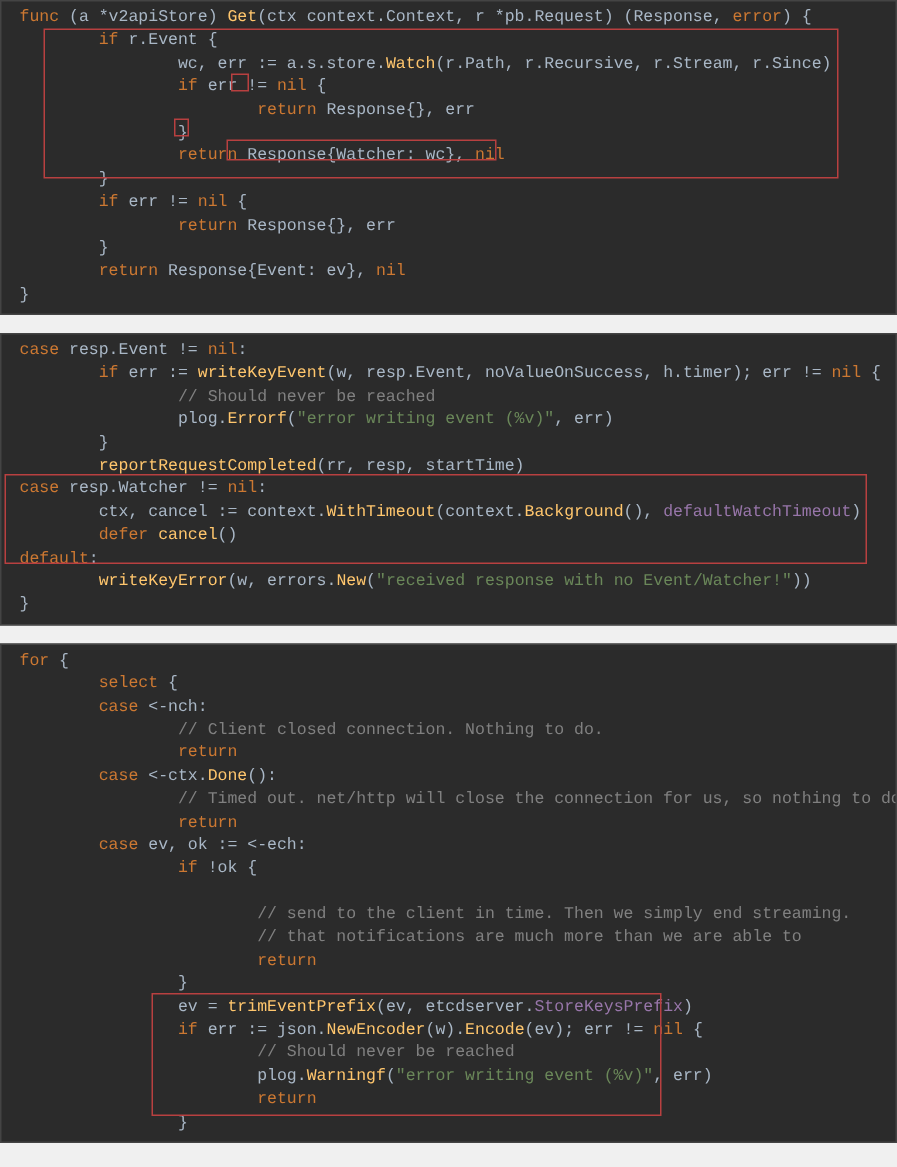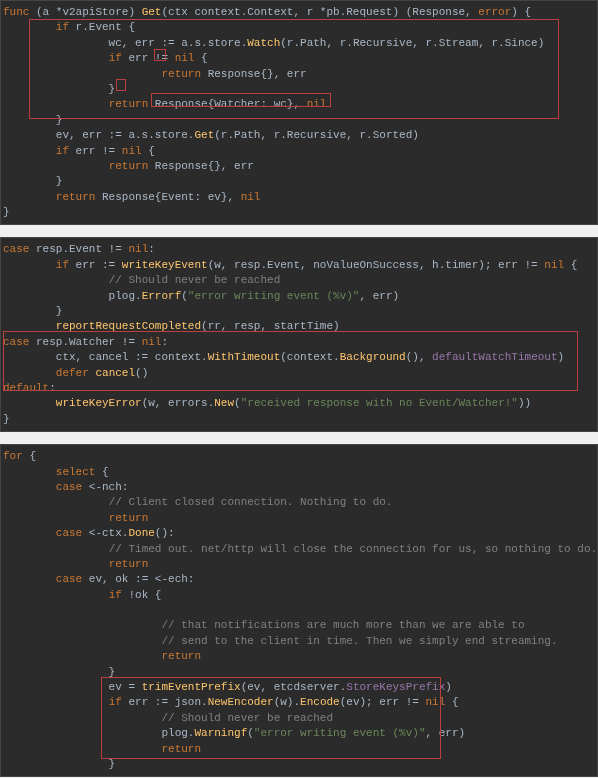--- a/index.html
+++ b/index.html
@@ -14,7 +14,7 @@
   .code-block {
     background: #2b2b2b;
     color: #a9b7c6;
-    padding: 4px 2px;
+    padding: 4px 12px;
     margin-bottom: 12px;
     position: relative;
     overflow: hidden;

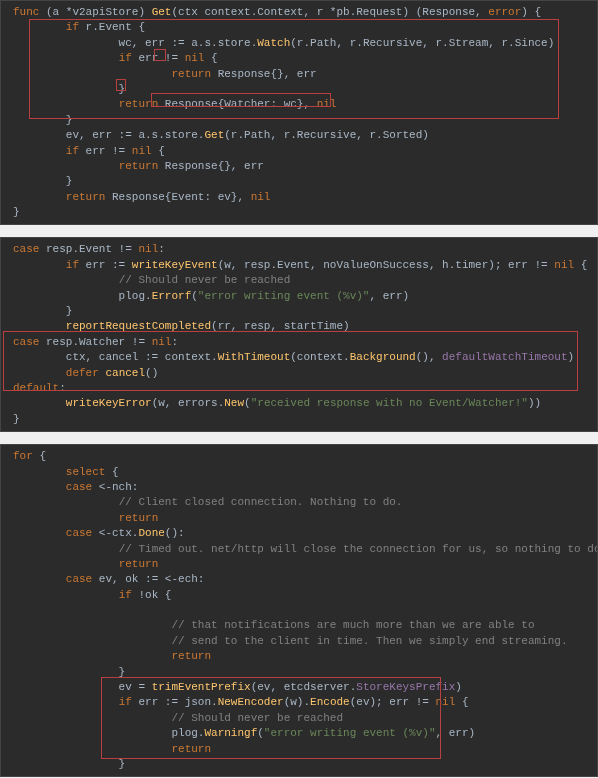--- a/index.html
+++ b/index.html
@@ -48,7 +48,6 @@
       <div class="line"><span class="norm">                }</span></div>
       <div class="line"><span class="norm">                </span><span class="kw">return</span><span class="norm"> Response{Watcher: wc}, </span><span class="nil">nil</span></div>
       <div class="line"><span class="norm">        }</span></div>
-      <div class="line"><span class="norm">        ev, err := a.s.store.</span><span class="fn">Get</span><span class="norm">(r.Path, r.Recursive, r.Sorted)</span></div>
       <div class="line"><span class="norm">        </span><span class="kw">if</span><span class="norm"> err != </span><span class="nil">nil</span><span class="norm"> {</span></div>
       <div class="line"><span class="norm">                </span><span class="kw">return</span><span class="norm"> Response{}, err</span></div>
       <div class="line"><span class="norm">        }</span></div>

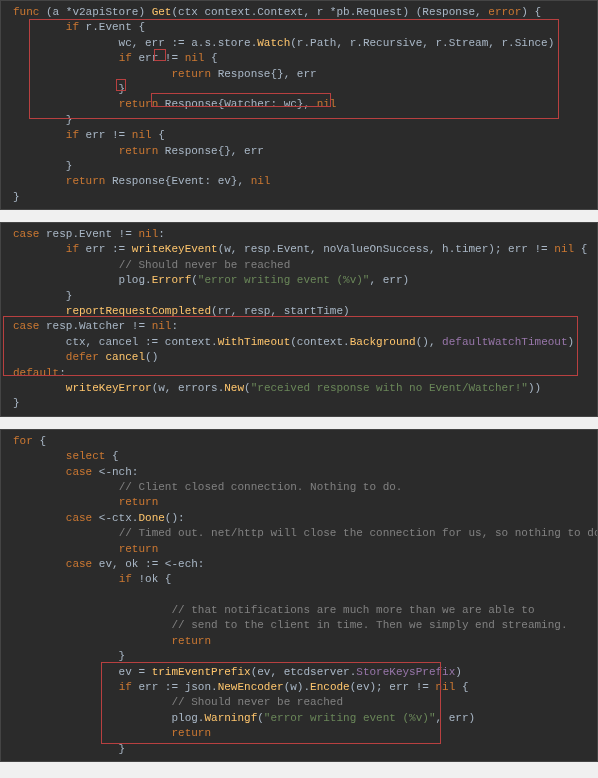--- a/index.html
+++ b/index.html
@@ -85,8 +85,8 @@
       <div class="line"><span class="norm">        </span><span class="kw">case</span><span class="norm"> ev, ok := &lt;-ech:</span></div>
       <div class="line"><span class="norm">                </span><span class="kw">if</span><span class="norm"> !ok {</span></div>
       <div class="line"><span class="norm">                        </span></div>
+      <div class="line"><span class="norm">                        </span><span class="cmt">// send to the client in time. Then we simply end streaming.</span></div>
       <div class="line"><span class="norm">                        </span><span class="cmt">// that notifications are much more than we are able to</span></div>
-      <div class="line"><span class="norm">                        </span><span class="cmt">// send to the client in time. Then we simply end streaming.</span></div>
       <div class="line"><span class="norm">                        </span><span class="kw">return</span></div>
       <div class="line"><span class="norm">                }</span></div>
       <div class="line"><span class="norm">                ev = </span><span class="fn">trimEventPrefix</span><span class="norm">(ev, etcdserver.</span><span class="id">StoreKeysPrefix</span><span class="norm">)</span></div>

